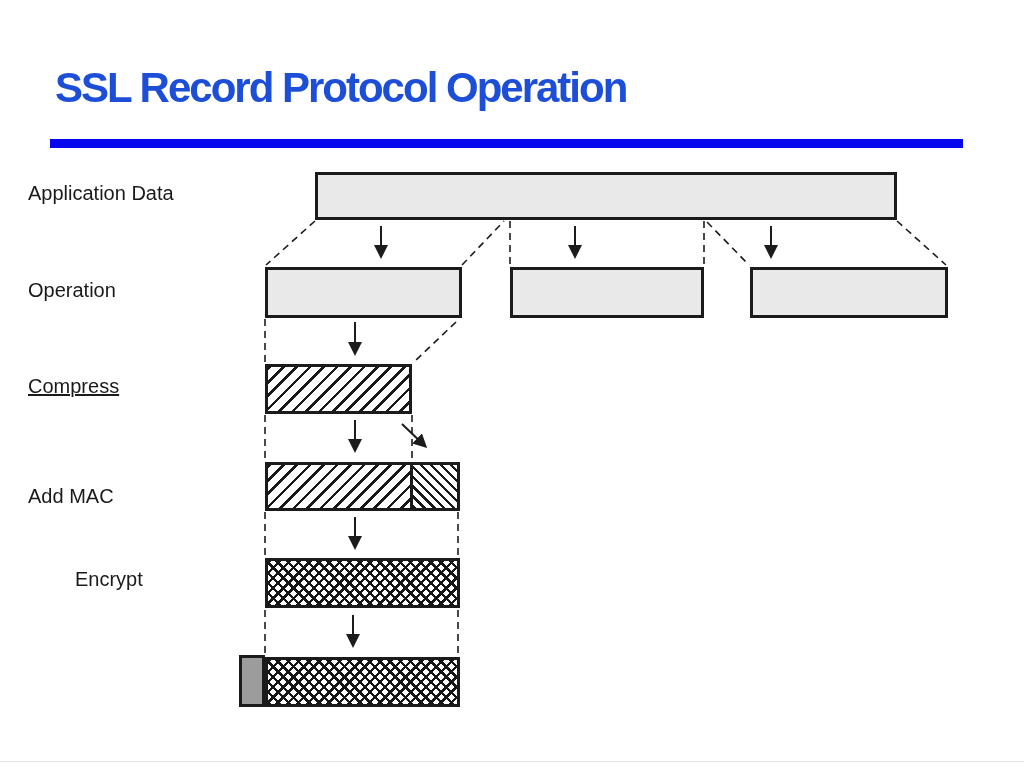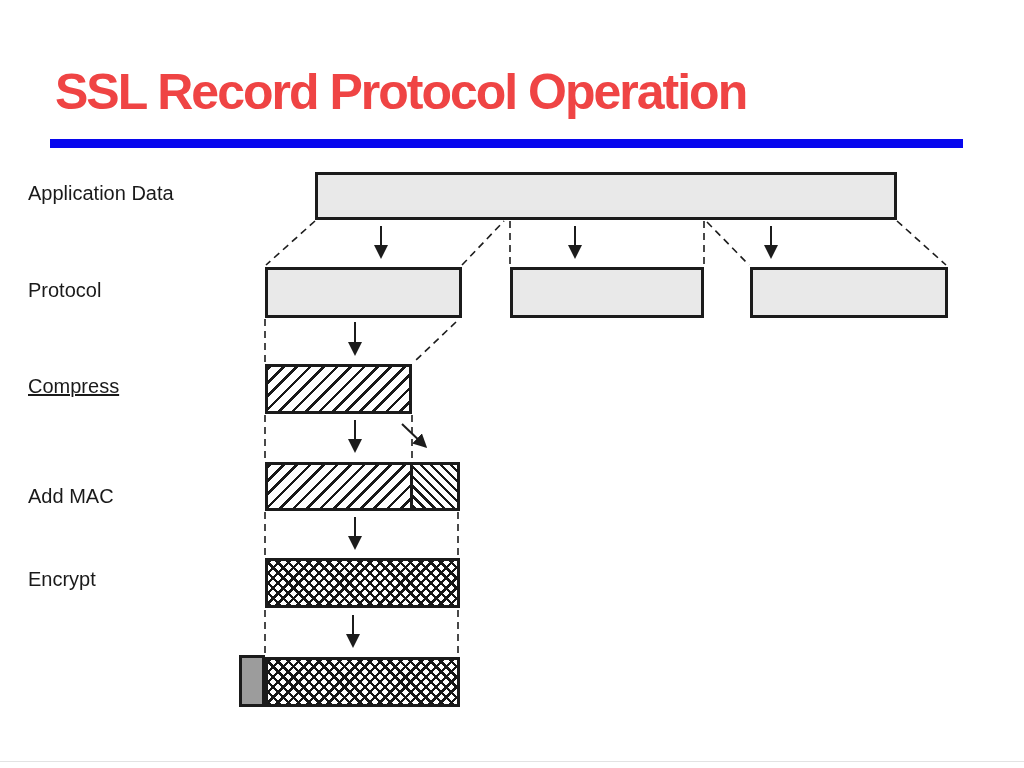--- a/index.html
+++ b/index.html
@@ -10,7 +10,7 @@
   }
   .title {
     position:absolute; left:55px; top:66px; width:920px;
-    font-size:50px; font-weight:bold; letter-spacing:-2px; color:#ef4444;
+    font-size:42px; font-weight:bold; letter-spacing:-2px; color:#1d4ed8;
     line-height:1.05; white-space:nowrap;
   }
   .title-rule {

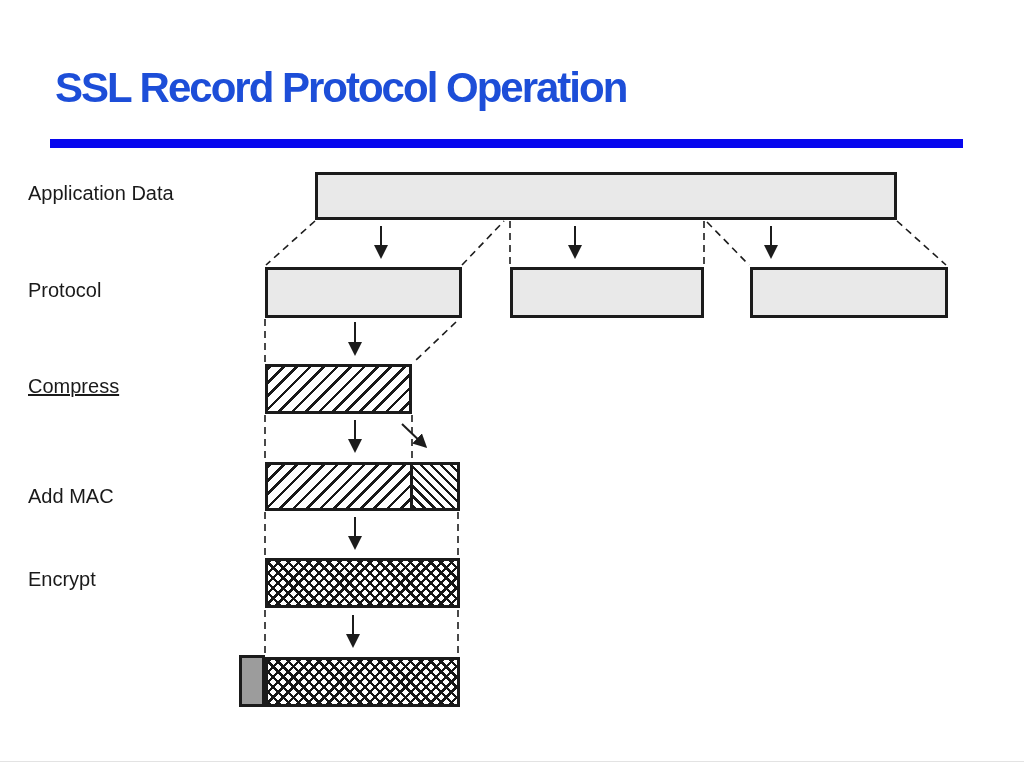--- a/index.html
+++ b/index.html
@@ -68,7 +68,7 @@
   <div class="title-rule"></div>
 
   <div class="step-label lbl-0">Application Data</div>
-  <div class="step-label lbl-1">Protocol</div>
+  <div class="step-label lbl-1">Operation</div>
   <div class="step-label lbl-2">Compress</div>
   <div class="step-label lbl-3">Add MAC</div>
   <div class="step-label lbl-4">Encrypt</div>

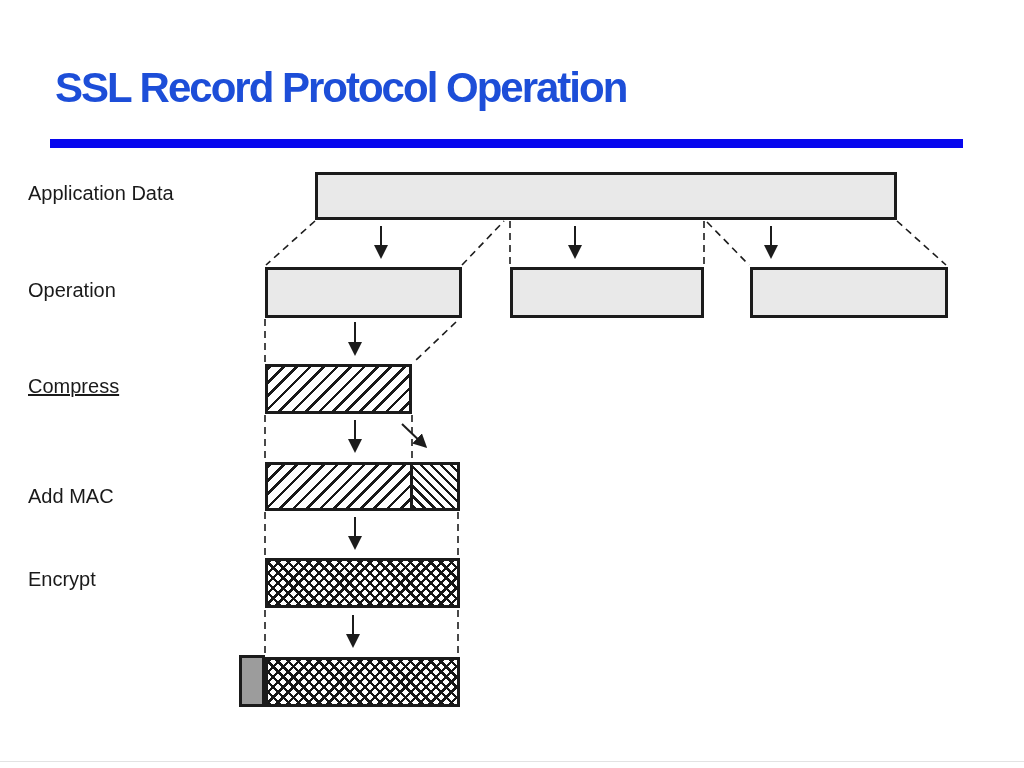--- a/index.html
+++ b/index.html
@@ -25,7 +25,7 @@
   .lbl-1 { top:276px; }
   .lbl-2 { top:372px;text-decoration:underline; }
   .lbl-3 { top:482px; }
-  .lbl-4 { top:565px; }
+  .lbl-4 { top:565px;margin-left:47px; }
   .lbl-5 { top:654px; }
   .box {
     position:absolute; border:3px solid #1b1b1b; background:#e9e9e9;

